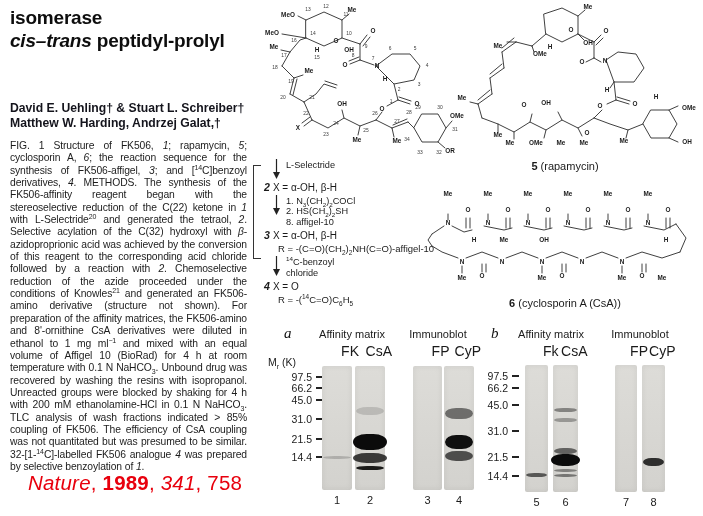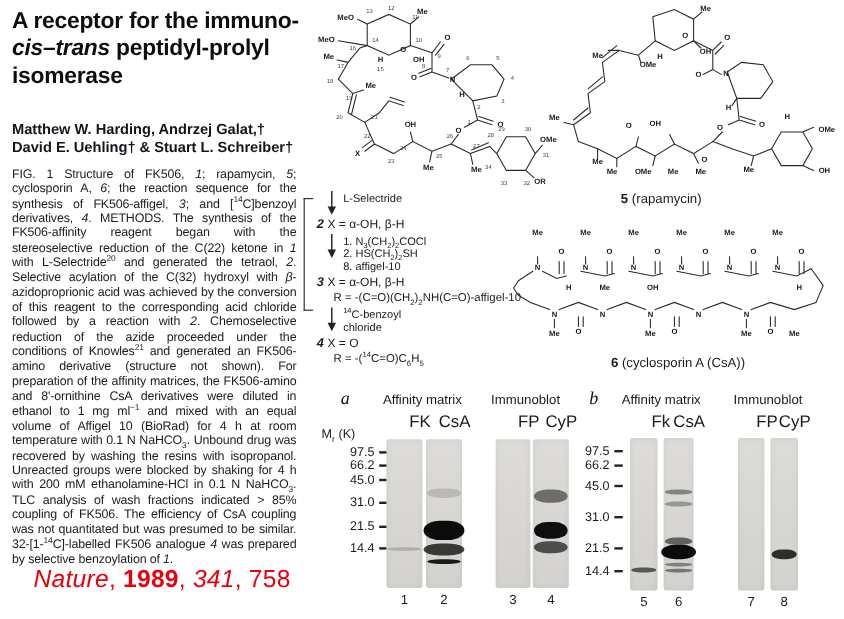--- a/index.html
+++ b/index.html
@@ -51,7 +51,6 @@
 <div class="page">
 
   <div class="abs title">
-    <div>A receptor for the immuno-</div>
     <div><i>cis–trans</i> peptidyl-prolyl</div>
     <div>isomerase</div>
   </div>

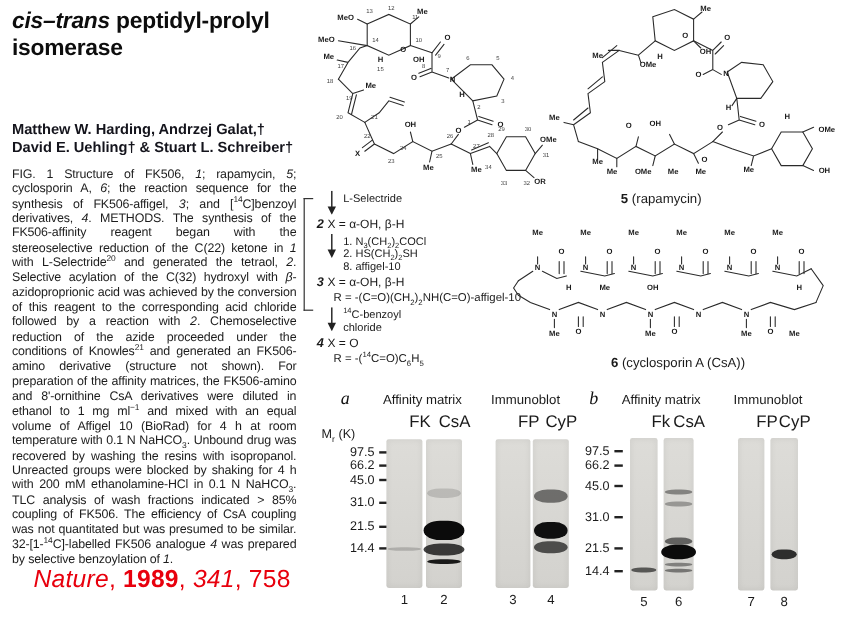--- a/index.html
+++ b/index.html
@@ -51,8 +51,8 @@
 <div class="page">
 
   <div class="abs title">
+    <div>isomerase</div>
     <div><i>cis–trans</i> peptidyl-prolyl</div>
-    <div>isomerase</div>
   </div>
   <div class="abs authors">
     <div>Matthew W. Harding, Andrzej Galat,†</div>

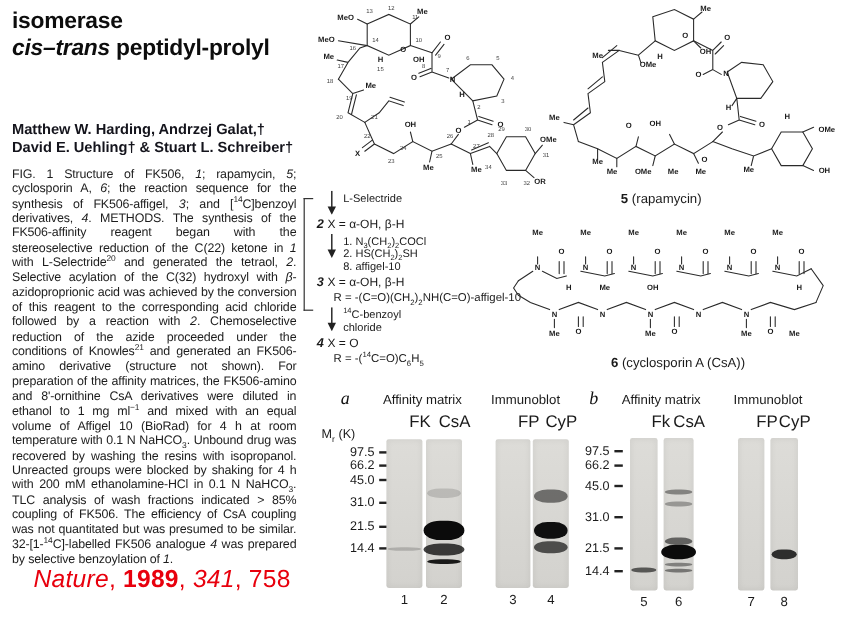--- a/index.html
+++ b/index.html
@@ -55,8 +55,8 @@
     <div><i>cis–trans</i> peptidyl-prolyl</div>
   </div>
   <div class="abs authors">
+    <div>David E. Uehling† &amp; Stuart L. Schreiber†</div>
     <div>Matthew W. Harding, Andrzej Galat,†</div>
-    <div>David E. Uehling† &amp; Stuart L. Schreiber†</div>
   </div>
   <div class="abs caption">FIG. 1 Structure of FK506, <i>1</i>; rapamycin, <i>5</i>; cyclosporin A, <i>6</i>; the reaction sequence for the synthesis of FK506-affigel, <i>3</i>; and [<sup>14</sup>C]benzoyl derivatives, <i>4</i>. METHODS. The synthesis of the FK506-affinity reagent began with the stereoselective reduction of the C(22) ketone in <i>1</i> with L-Selectride<sup>20</sup> and generated the tetraol, <i>2</i>. Selective acylation of the C(32) hydroxyl with <i>β</i>-azidoproprionic acid was achieved by the conversion of this reagent to the corresponding acid chloride followed by a reaction with <i>2</i>. Chemoselective reduction of the azide proceeded under the conditions of Knowles<sup>21</sup> and generated an FK506-amino derivative (structure not shown). For preparation of the affinity matrices, the FK506-amino and 8'-ornithine CsA derivatives were diluted in ethanol to 1 mg ml<sup>−1</sup> and mixed with an equal volume of Affigel 10 (BioRad) for 4 h at room temperature with 0.1 N NaHCO<sub>3</sub>. Unbound drug was recovered by washing the resins with isopropanol. Unreacted groups were blocked by shaking for 4 h with 200 mM ethanolamine-HCl in 0.1 N NaHCO<sub>3</sub>. TLC analysis of wash fractions indicated &gt; 85% coupling of FK506. The efficiency of CsA coupling was not quantitated but was presumed to be similar. 32-[1-<sup>14</sup>C]-labelled FK506 analogue <i>4</i> was prepared by selective benzoylation of <i>1</i>.</div>
   <div class="abs citation" style="color: rgb(232, 0, 13); text-align: right;"><i>Nature</i>, <b>1989</b>, <i>341</i>, 758</div>

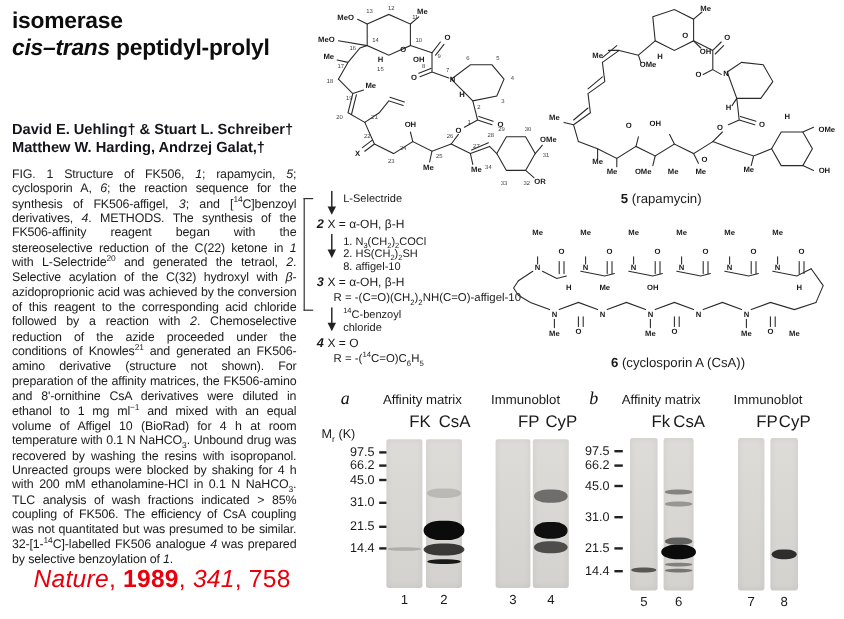--- a/index.html
+++ b/index.html
@@ -171,7 +171,7 @@
       <text x="245" y="108" class="atom">OMe</text>
       <text x="243" y="142" class="atom">OH</text>
     </svg>
-  <div class="abs struct-caption" style="left:471px;top:160px;width:160px"><b>5</b> (rapamycin)</div>
+  <div class="abs struct-caption" style="left:485px;top:160px;width:160px"><b>5</b> (rapamycin)</div>
 
   <div class="abs scheme">
     <div class="scheme-bracket"></div>

